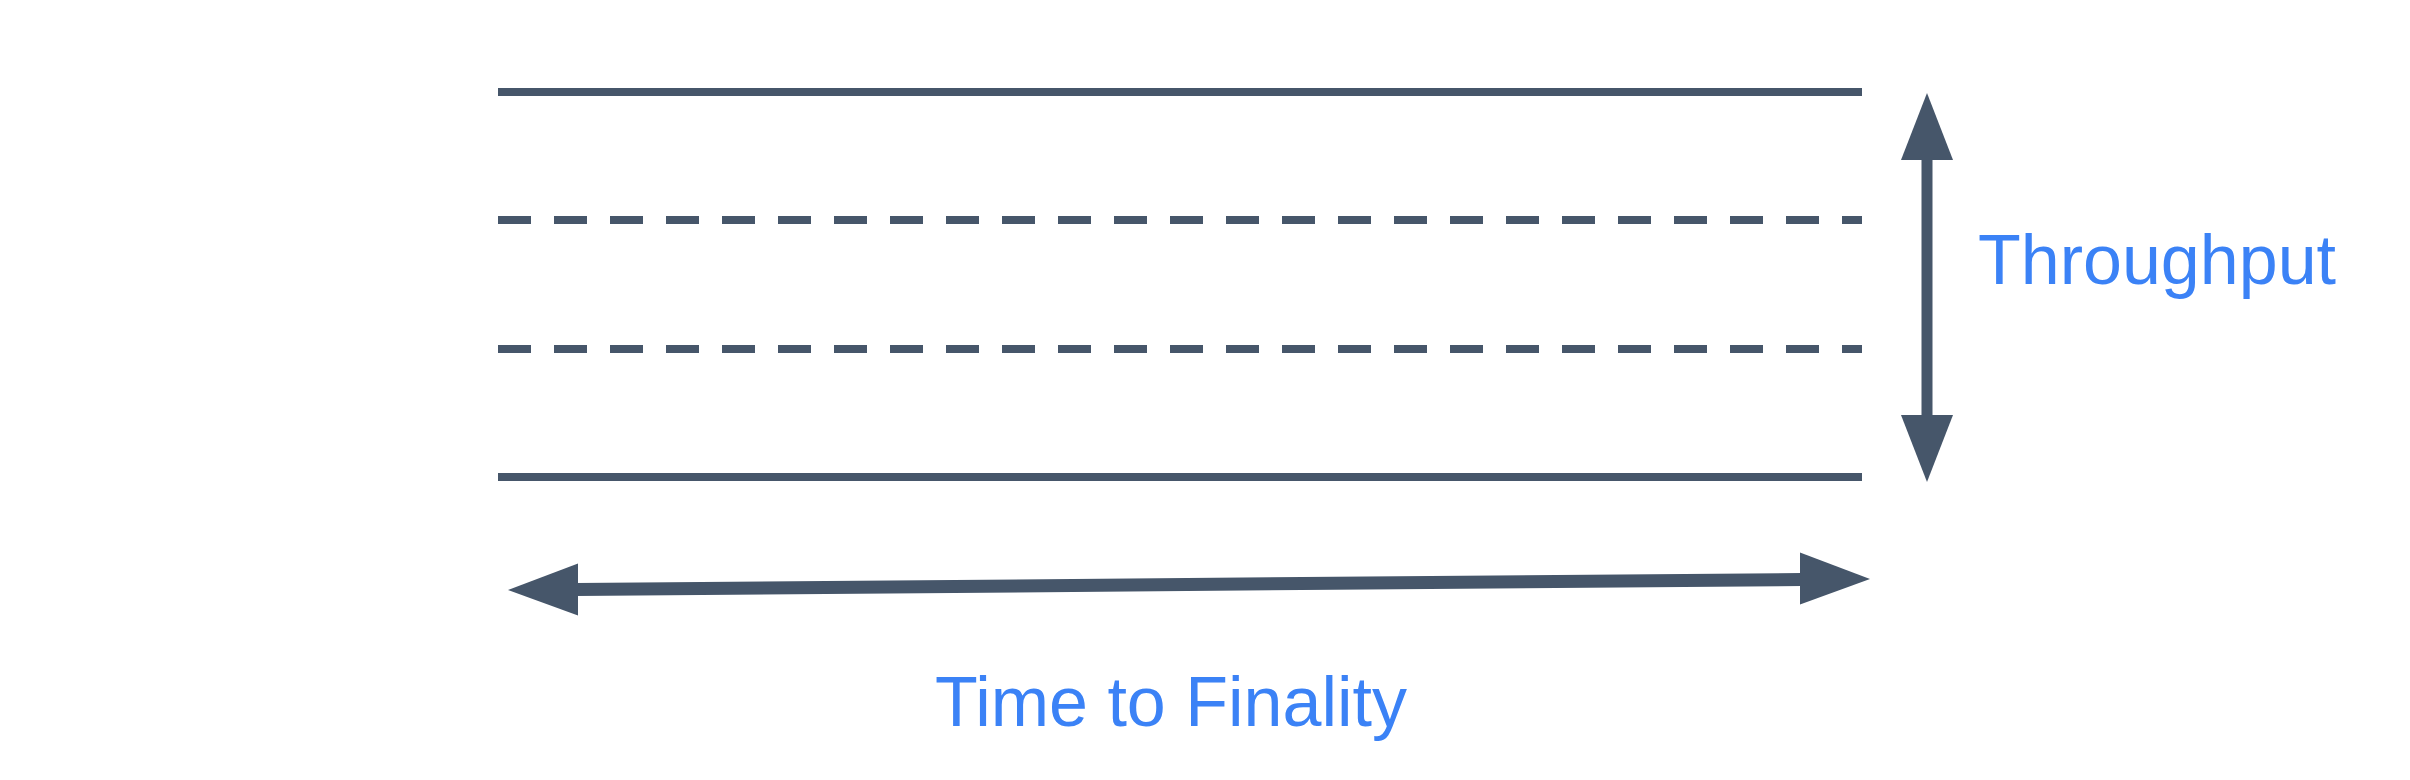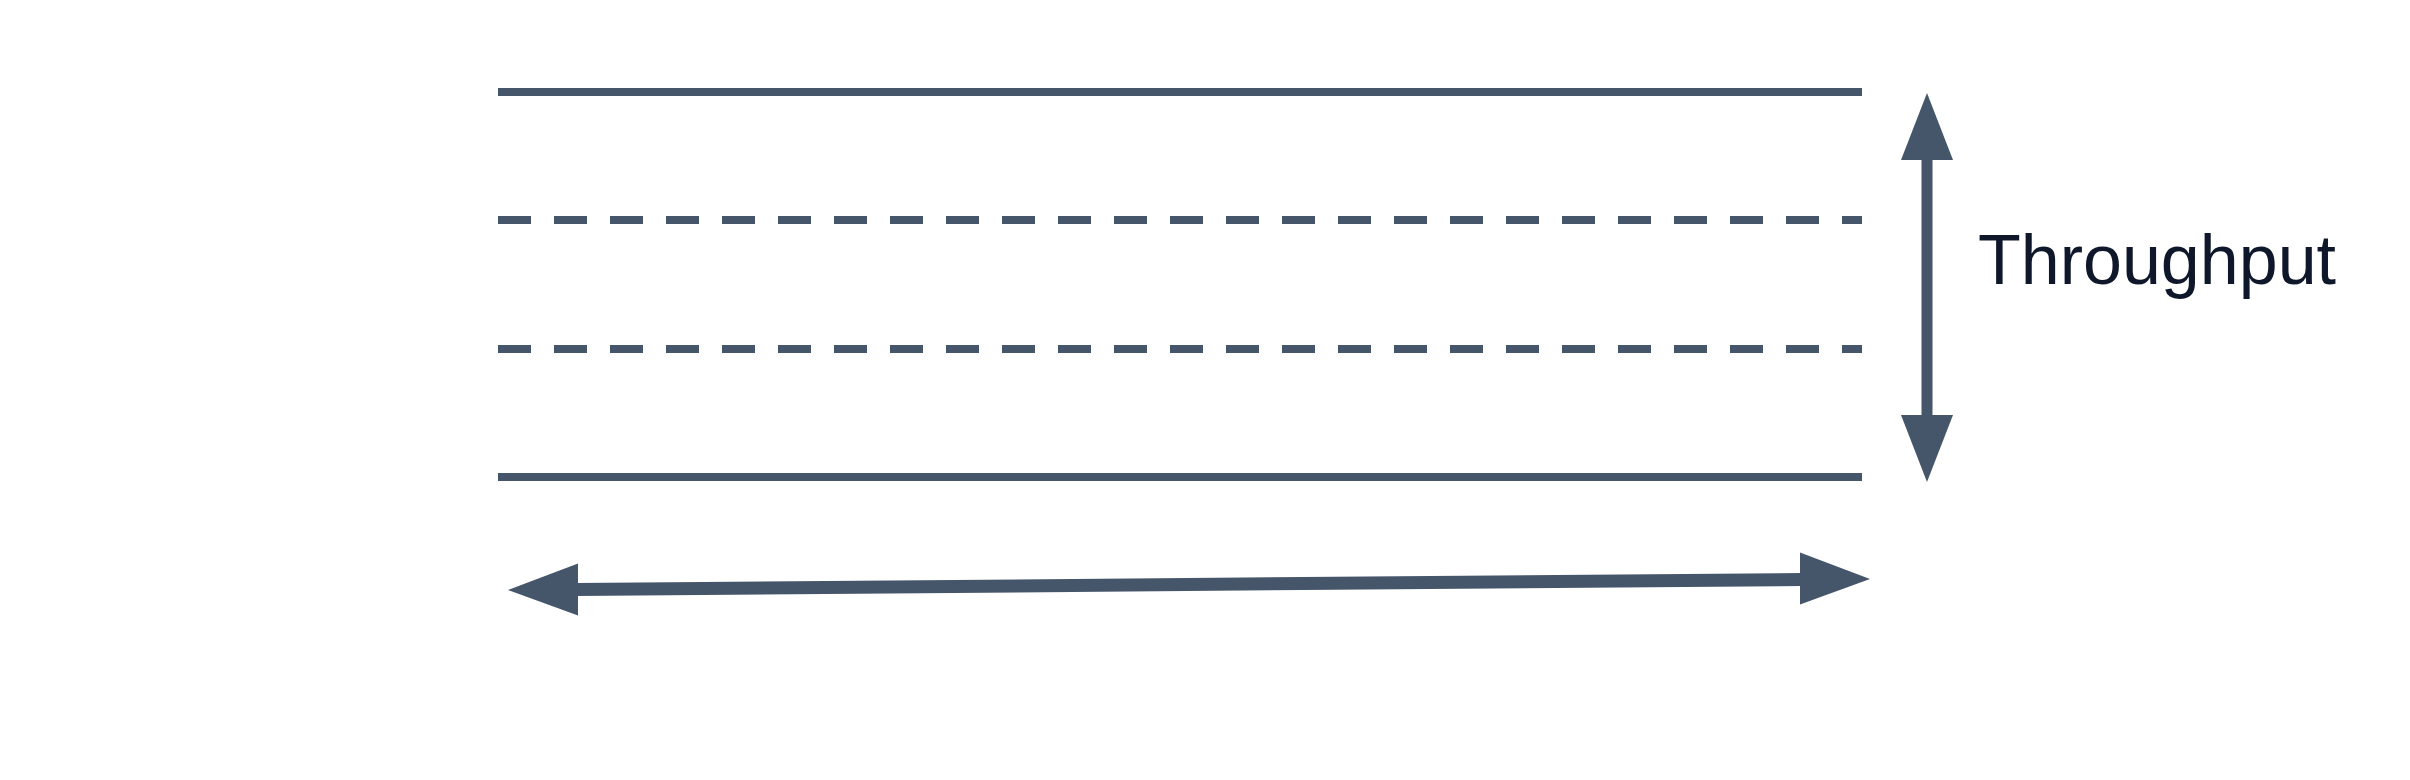--- a/index.html
+++ b/index.html
@@ -25,7 +25,7 @@
   }
   .label {
     position: absolute;
-    color: #0f172a;
+    color: #3b82f6;
     font-size: 70px;
     line-height: 1.15;
     white-space: nowrap;

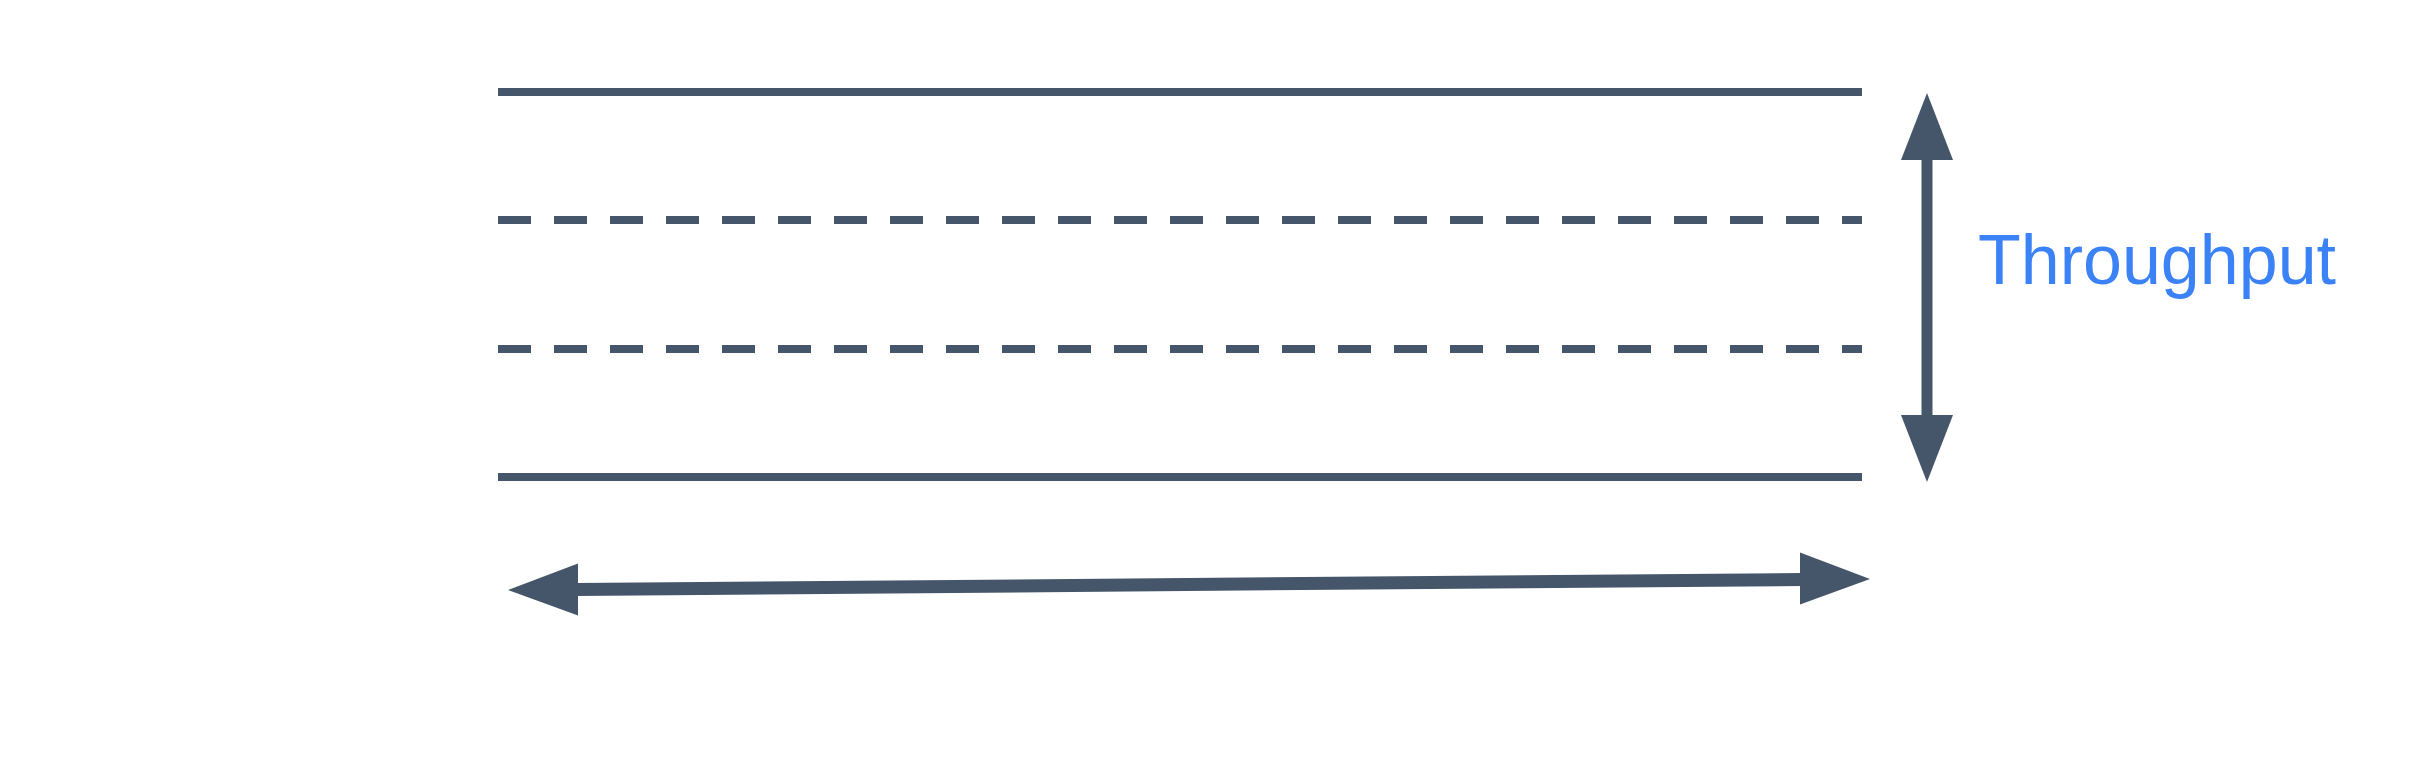--- a/index.html
+++ b/index.html
@@ -68,6 +68,7 @@
 
   <div class="label label-throughput">Throughput</div>
 
+  <div class="label label-time-to-finality">Time to Finality</div>
 
 </div>
 

